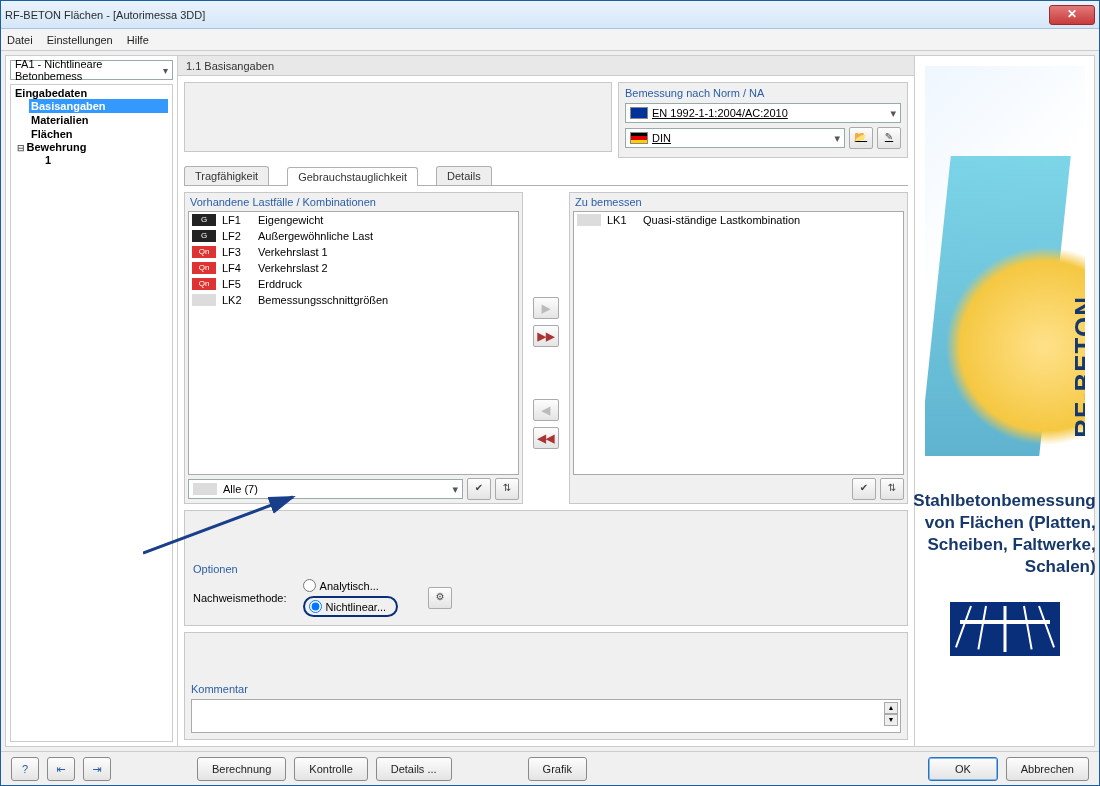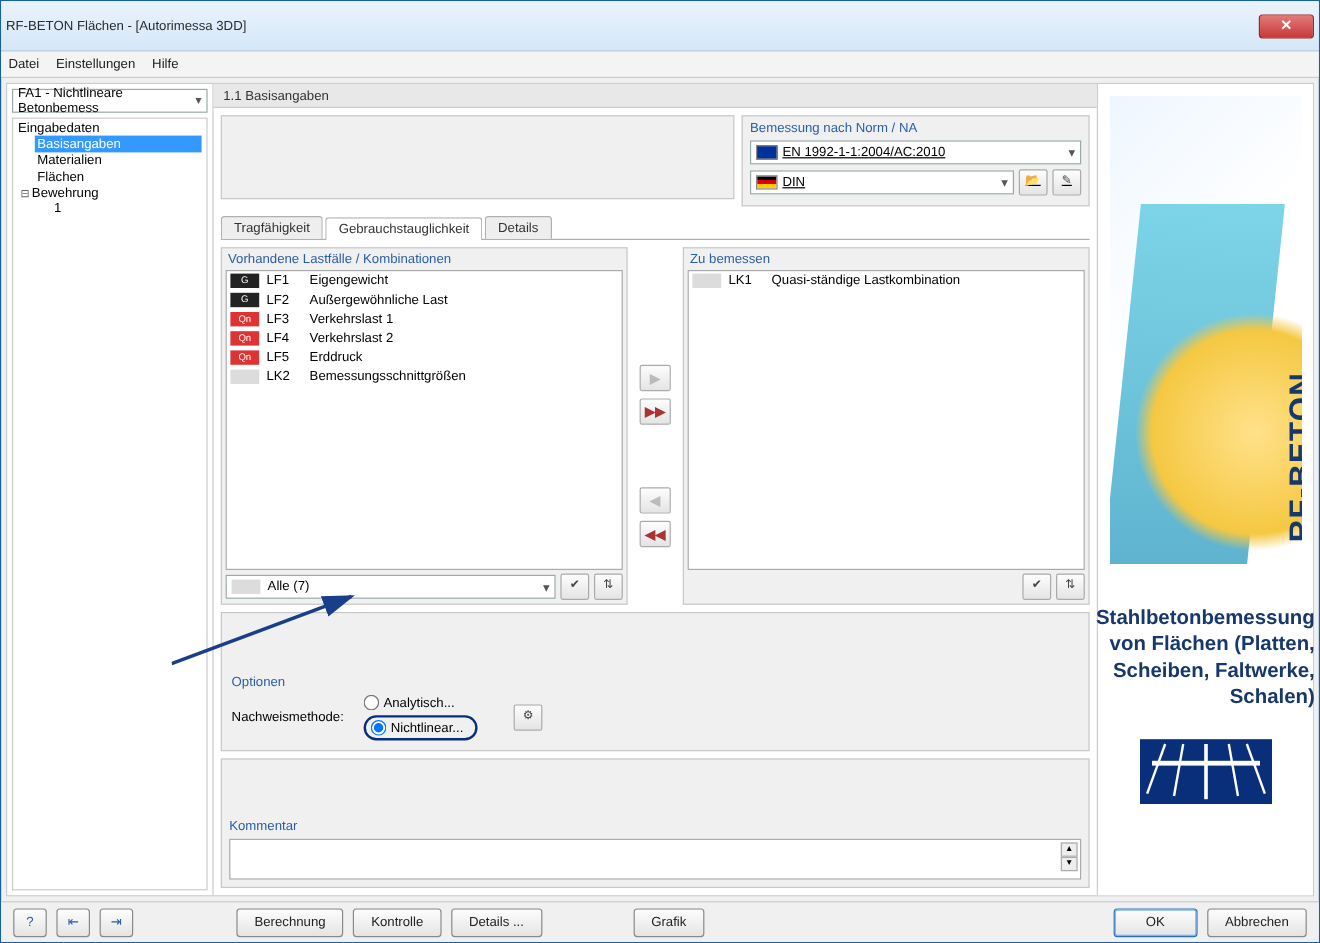--- a/index.html
+++ b/index.html
@@ -5,7 +5,7 @@
 * { box-sizing: border-box; font-family: "Segoe UI", Tahoma, sans-serif; font-size: 11px; }
 body { margin: 0; background: #fff; }
 .window { width: 1100px; height: 786px; border: 1px solid #1a5fa0; background: #f0f0f0; display: flex; flex-direction: column; }
-.titlebar { height: 42px; background: linear-gradient(#eaf3fc, #d5e7f8); display: flex; align-items: center; padding: 0 4px; border-bottom: 1px solid #a9c3de; }
+.titlebar { height: 28px; background: linear-gradient(#eaf3fc, #d5e7f8); display: flex; align-items: center; padding: 0 4px; border-bottom: 1px solid #a9c3de; }
 .title-text { color: #2b2b2b; flex: 1; }
 .close-btn { width: 46px; height: 20px; background: linear-gradient(#e27a7a, #c83a3a); border: 1px solid #9a2a2a; border-radius: 3px; color: #fff; text-align: center; line-height: 16px; font-weight: bold; font-size: 12px; }
 .menubar { height: 22px; background: #f4f4f4; border-bottom: 1px solid #ccc; display: flex; align-items: center; padding: 0 6px; gap: 14px; }

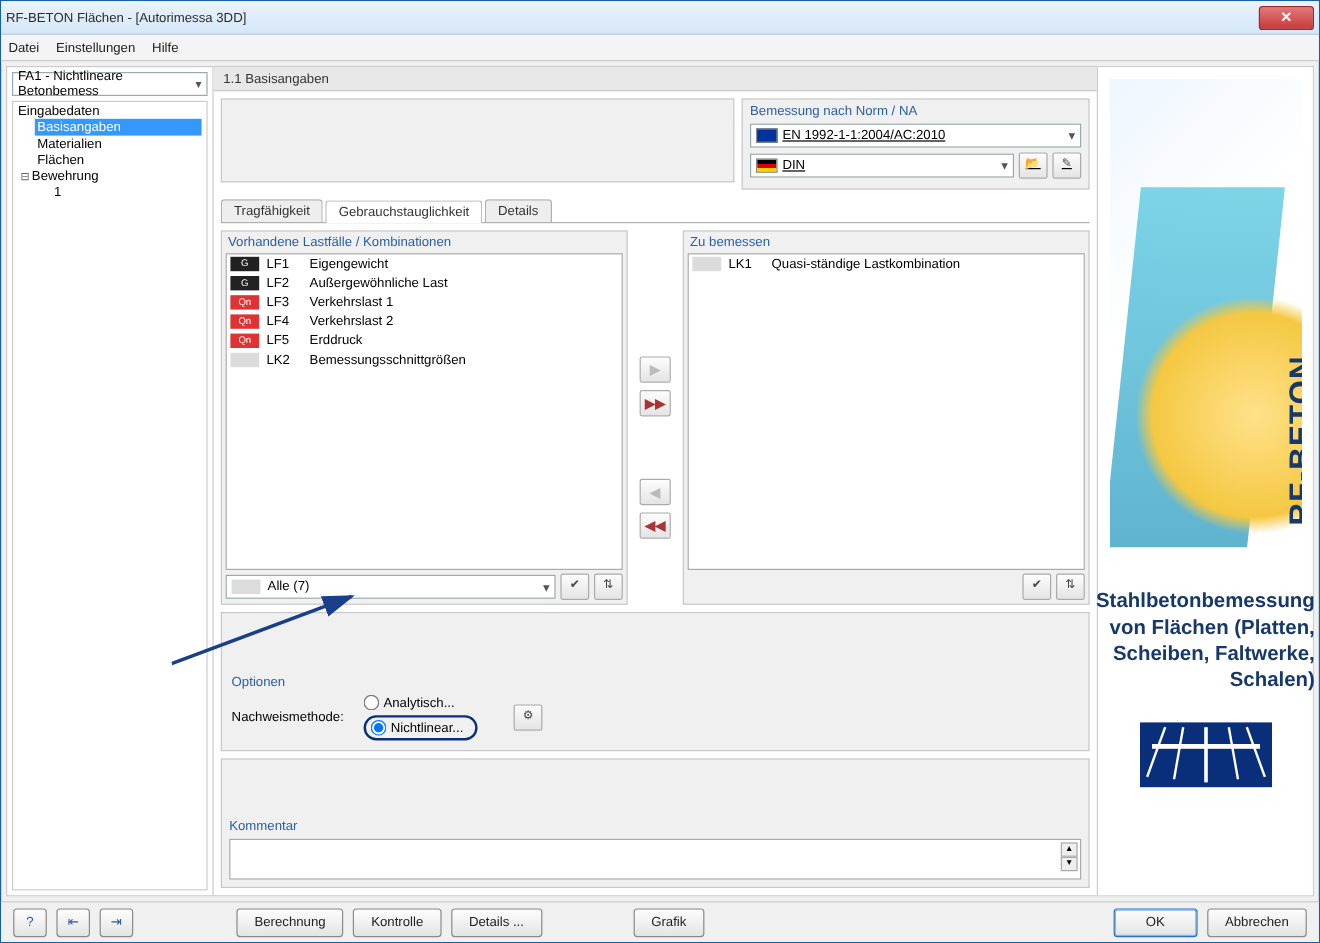--- a/index.html
+++ b/index.html
@@ -14,7 +14,7 @@
 .left-col { width: 172px; border-right: 1px solid #ccc; display: flex; flex-direction: column; }
 .combo { height: 20px; border: 1px solid #9aa; background: #fff; margin: 4px; display: flex; align-items: center; padding: 0 4px; position: relative; }
 .combo::after { content: "▾"; position: absolute; right: 4px; color: #555; font-size: 10px; }
-.tree { flex: 1; border: 1px solid #ccc; margin: 0 4px 4px 4px; background: #fff; padding: 2px 4px; }
+.tree { flex: 1; border: 1px solid #ccc; margin: 0 4px 4px 4px; background: #fff; padding: 2px 4px; font-weight: bold; }
 .tree-root { color: #000; }
 .tree-item { padding: 1px 2px; margin-left: 14px; color: #000; }
 .tree-item.sel { background: #3399ff; color: #fff; }

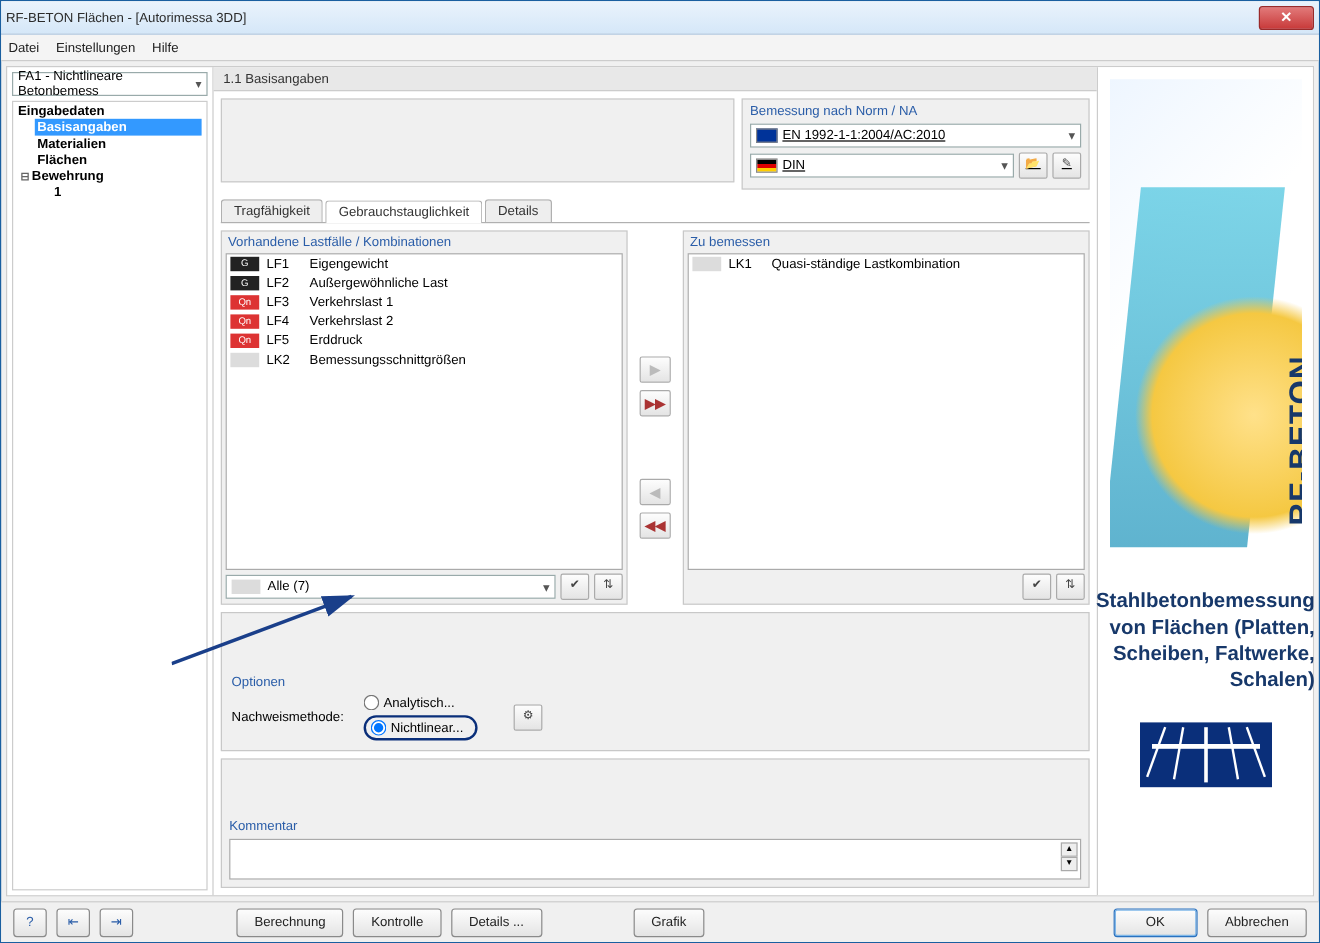--- a/index.html
+++ b/index.html
@@ -34,7 +34,7 @@
 .flag-de { background: linear-gradient(#000 33%, #d00 33% 66%, #ffce00 66%); }
 .tool-btn { width: 24px; height: 22px; border: 1px solid #aaa; background: linear-gradient(#fdfdfd,#e4e4e4); border-radius: 2px; text-align: center; line-height: 18px; font-size: 10px; color: #444; }
 .tabs { display: flex; border-bottom: 1px solid #b0b0b0; margin-top: 2px; }
-.tab { padding: 3px 10px; border: 1px solid #b0b0b0; border-bottom: none; background: #eee; margin-right: 2px; border-radius: 3px 3px 0 0; color: #333; }
+.tab { padding: 3px 10px; border: 1px solid #b0b0b0; border-bottom: none; background: #eee; margin-right: 18px; border-radius: 3px 3px 0 0; color: #333; }
 .tab.active { background: #fff; position: relative; top: 1px; }
 .lists-row { display: flex; gap: 6px; flex: 1; min-height: 0; }
 .list-panel { flex: 1; border: 1px solid #c8c8c8; background: #f0f0f0; display: flex; flex-direction: column; padding: 3px; }

